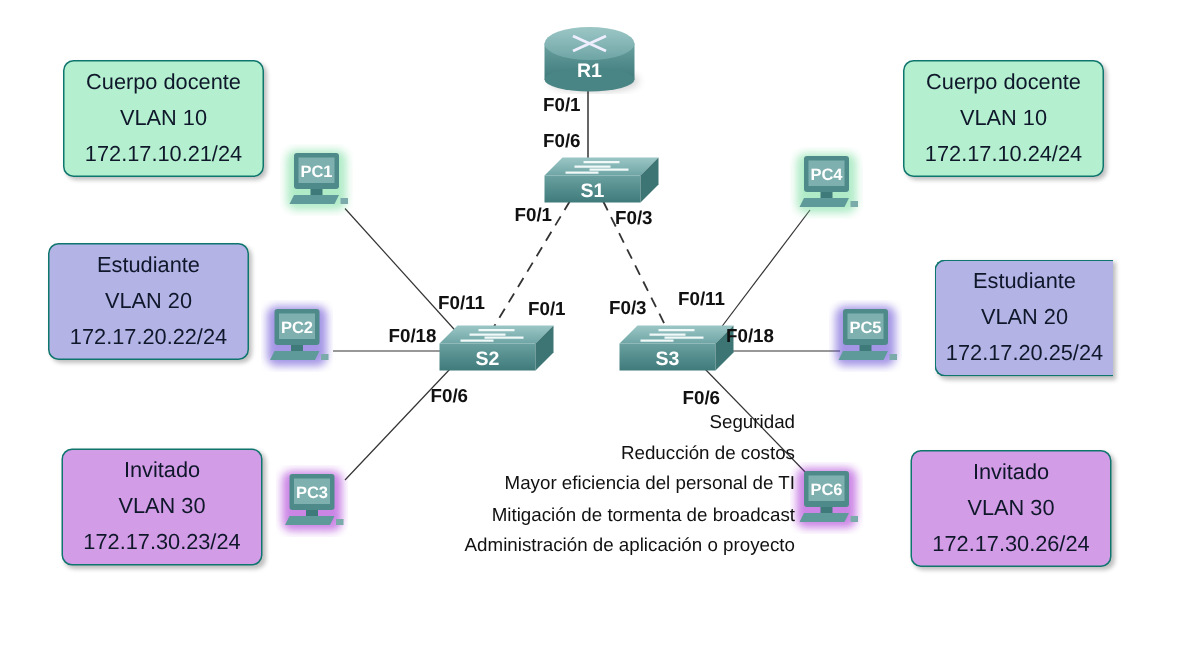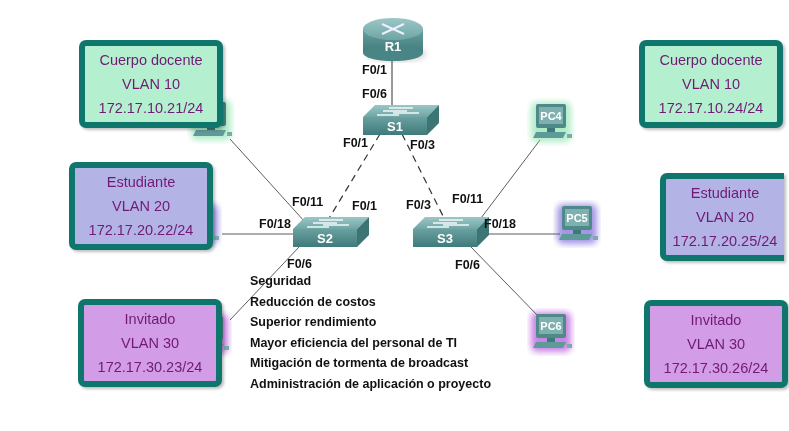--- a/index.html
+++ b/index.html
@@ -7,10 +7,10 @@
          font-family: "Liberation Sans", sans-serif; }
   #stage { position: absolute; left: 0; top: 0; width: 789px; height: 431px; }
   svg#links { position: absolute; left: 0; top: 0; }
-  .box { position: absolute; border-radius: 7px; border: 6px solid #0f766e;
+  .box { position: absolute; border-radius: 7px; border: 1px solid #0f766e;
          box-shadow: 2px 2px 3px rgba(0,0,0,0.25);
          display: flex; flex-direction: column; align-items: center; justify-content: center;
-         font-size: 14.5px; color: #701a75; line-height: 24px; text-align: center; white-space: nowrap; overflow: hidden; margin-left: 37px; }
+         font-size: 14.5px; color: #0f172a; line-height: 24px; text-align: center; white-space: nowrap; overflow: hidden; }
   .port { position: absolute; font-size: 12.5px; font-weight: bold; color: #111; white-space: nowrap; }
   .benefits { position: absolute; left: 250px; top: 271px; width: 280px; text-align: left;
               font-size: 12.5px; color: #111; line-height: 20.5px; font-weight: bold; }

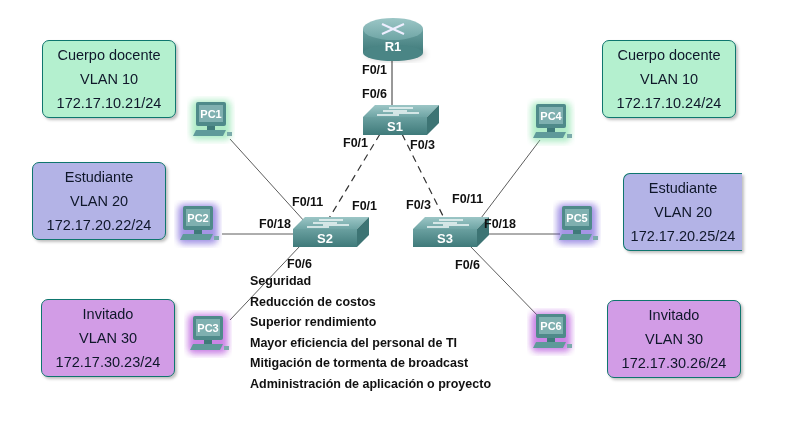--- a/index.html
+++ b/index.html
@@ -12,8 +12,8 @@
          display: flex; flex-direction: column; align-items: center; justify-content: center;
          font-size: 14.5px; color: #0f172a; line-height: 24px; text-align: center; white-space: nowrap; overflow: hidden; }
   .port { position: absolute; font-size: 12.5px; font-weight: bold; color: #111; white-space: nowrap; }
-  .benefits { position: absolute; left: 250px; top: 271px; width: 280px; text-align: left;
-              font-size: 12.5px; color: #111; line-height: 20.5px; font-weight: bold; }
+  .benefits { position: absolute; left: 250px; top: 271px; width: 280px; text-align: right;
+              font-size: 12.5px; color: #111; line-height: 20.5px; }
   .benefits div { white-space: nowrap; }
   .dev-label { font-family: "Liberation Sans", sans-serif; font-weight: bold; fill: #ffffff; }
 </style>

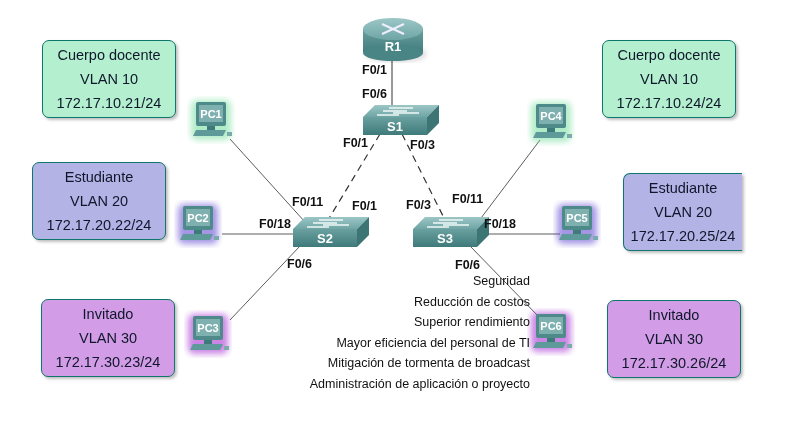--- a/index.html
+++ b/index.html
@@ -201,7 +201,6 @@
   <div class="benefits">
     <div>Seguridad</div>
     <div>Reducción de costos</div>
-    <div>Superior rendimiento</div>
     <div>Mayor eficiencia del personal de TI</div>
     <div>Mitigación de tormenta de broadcast</div>
     <div>Administración de aplicación o proyecto</div>

